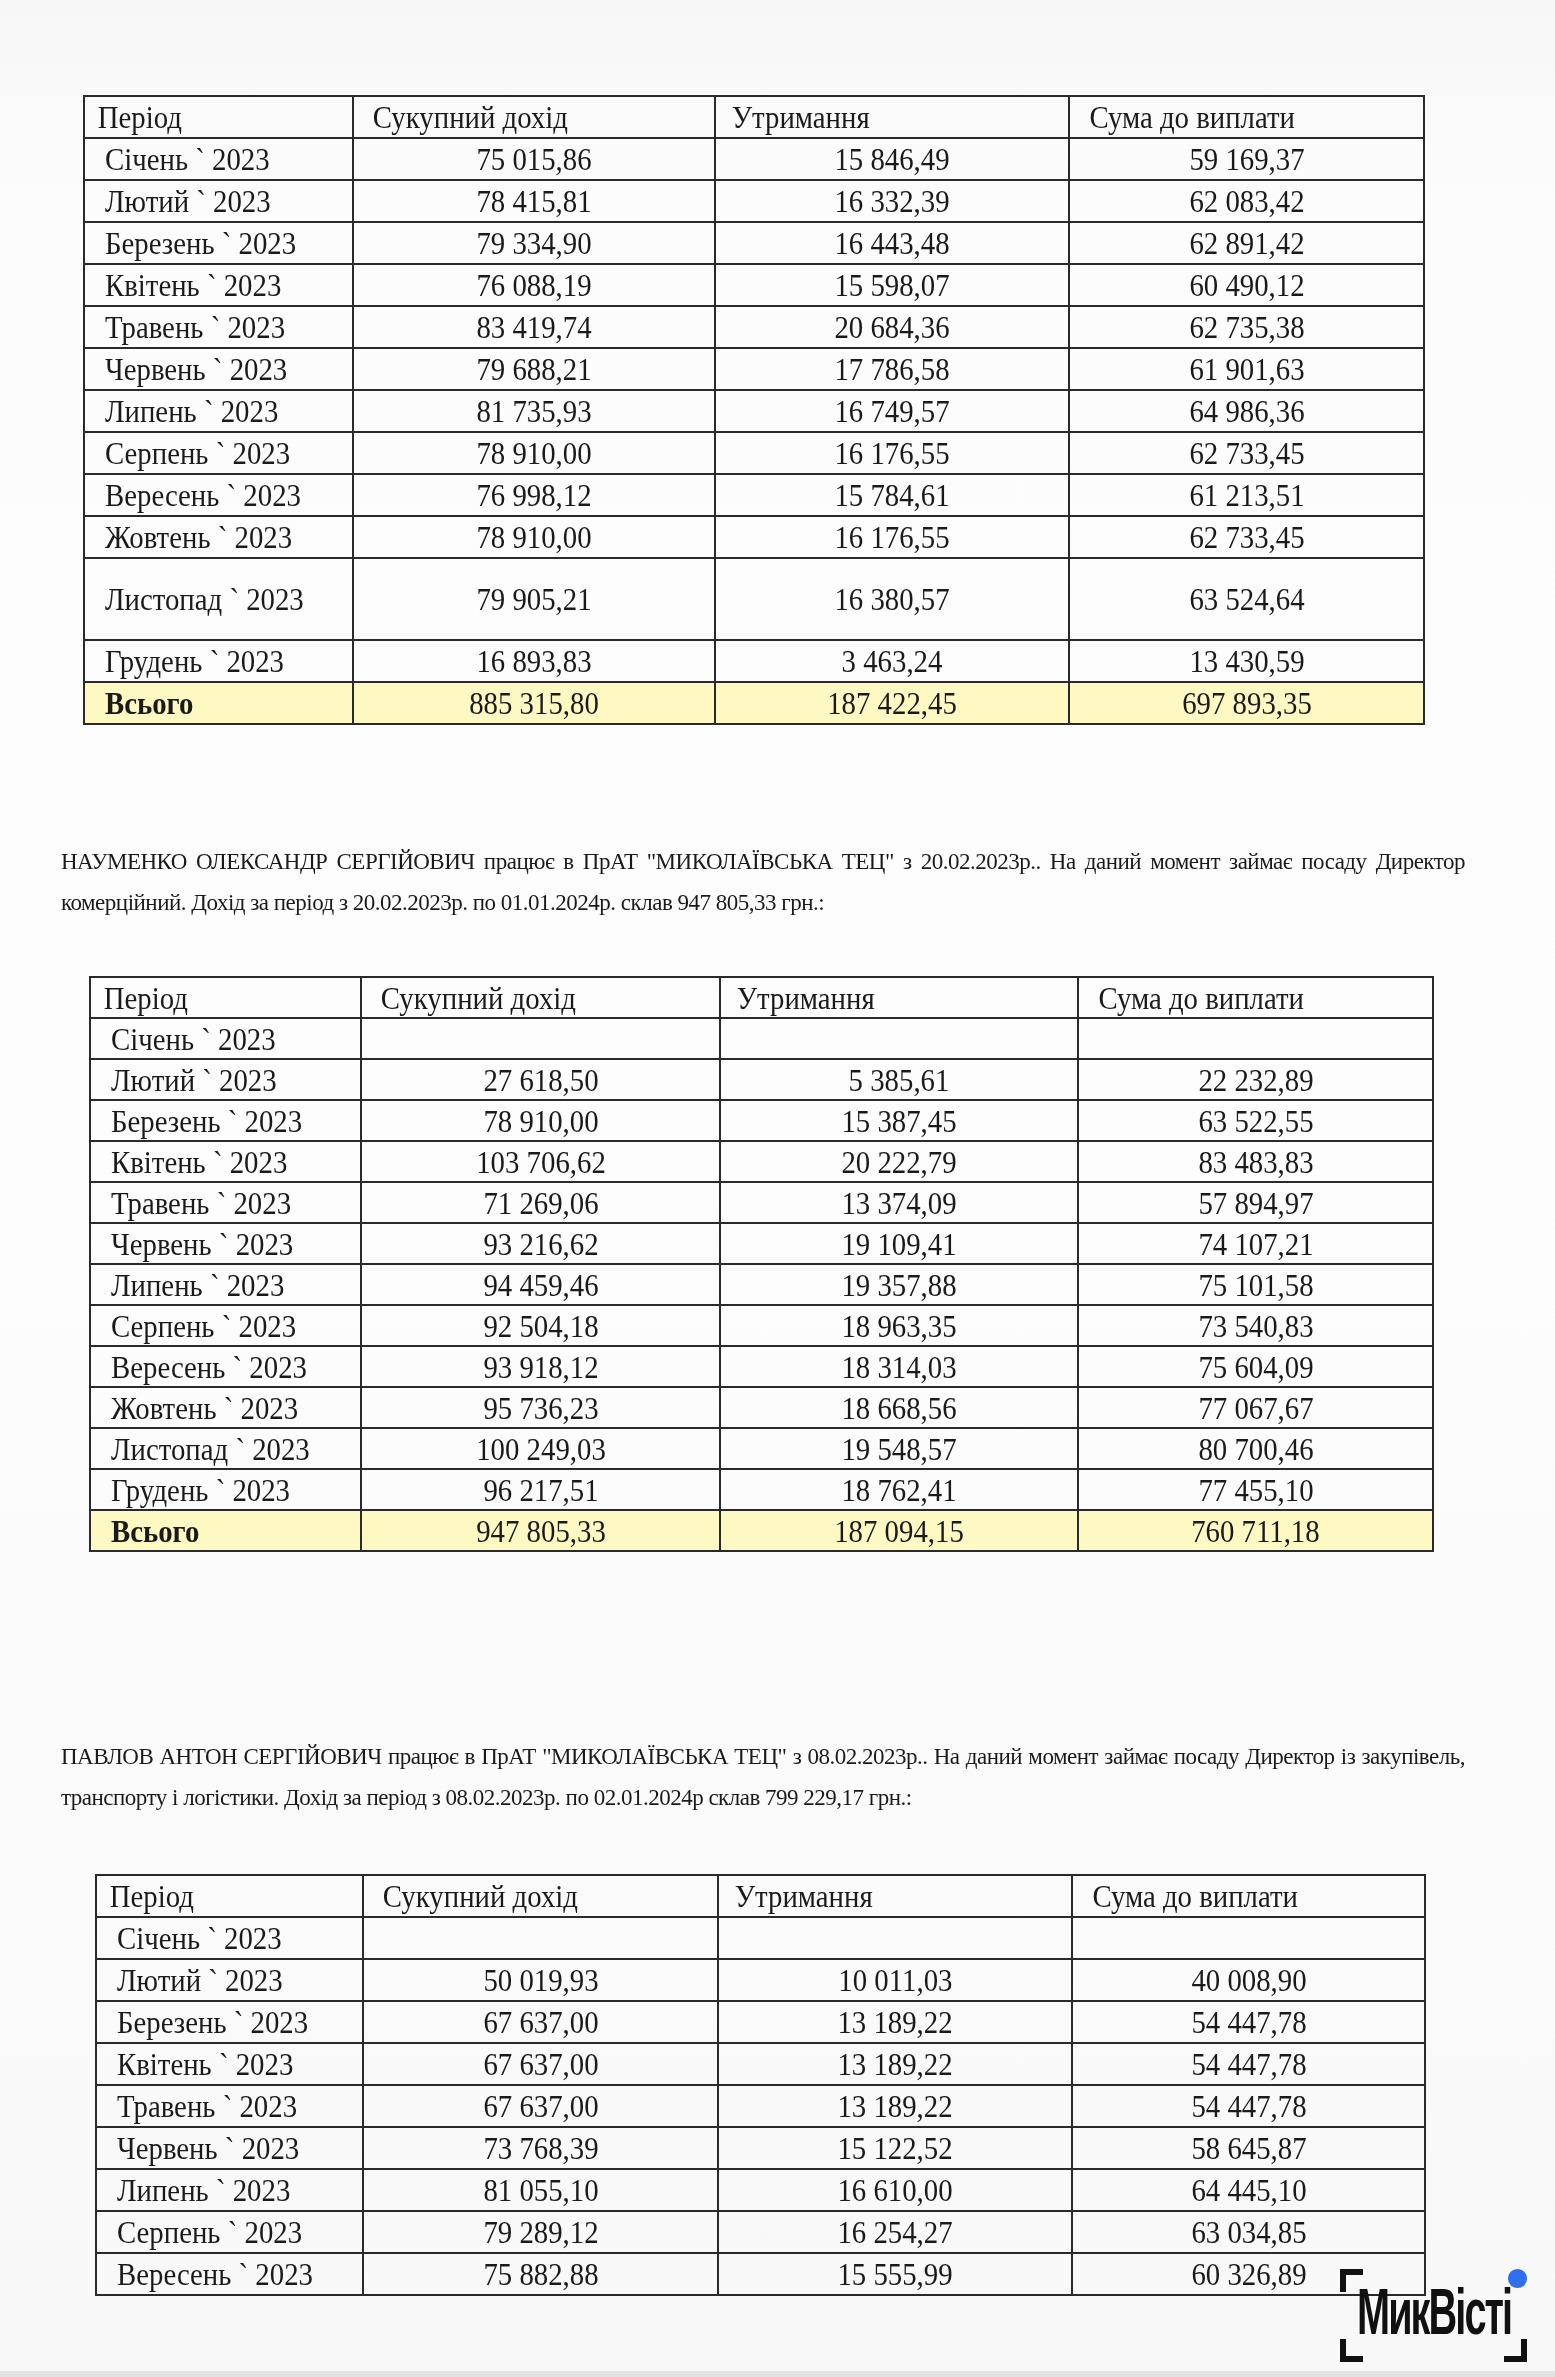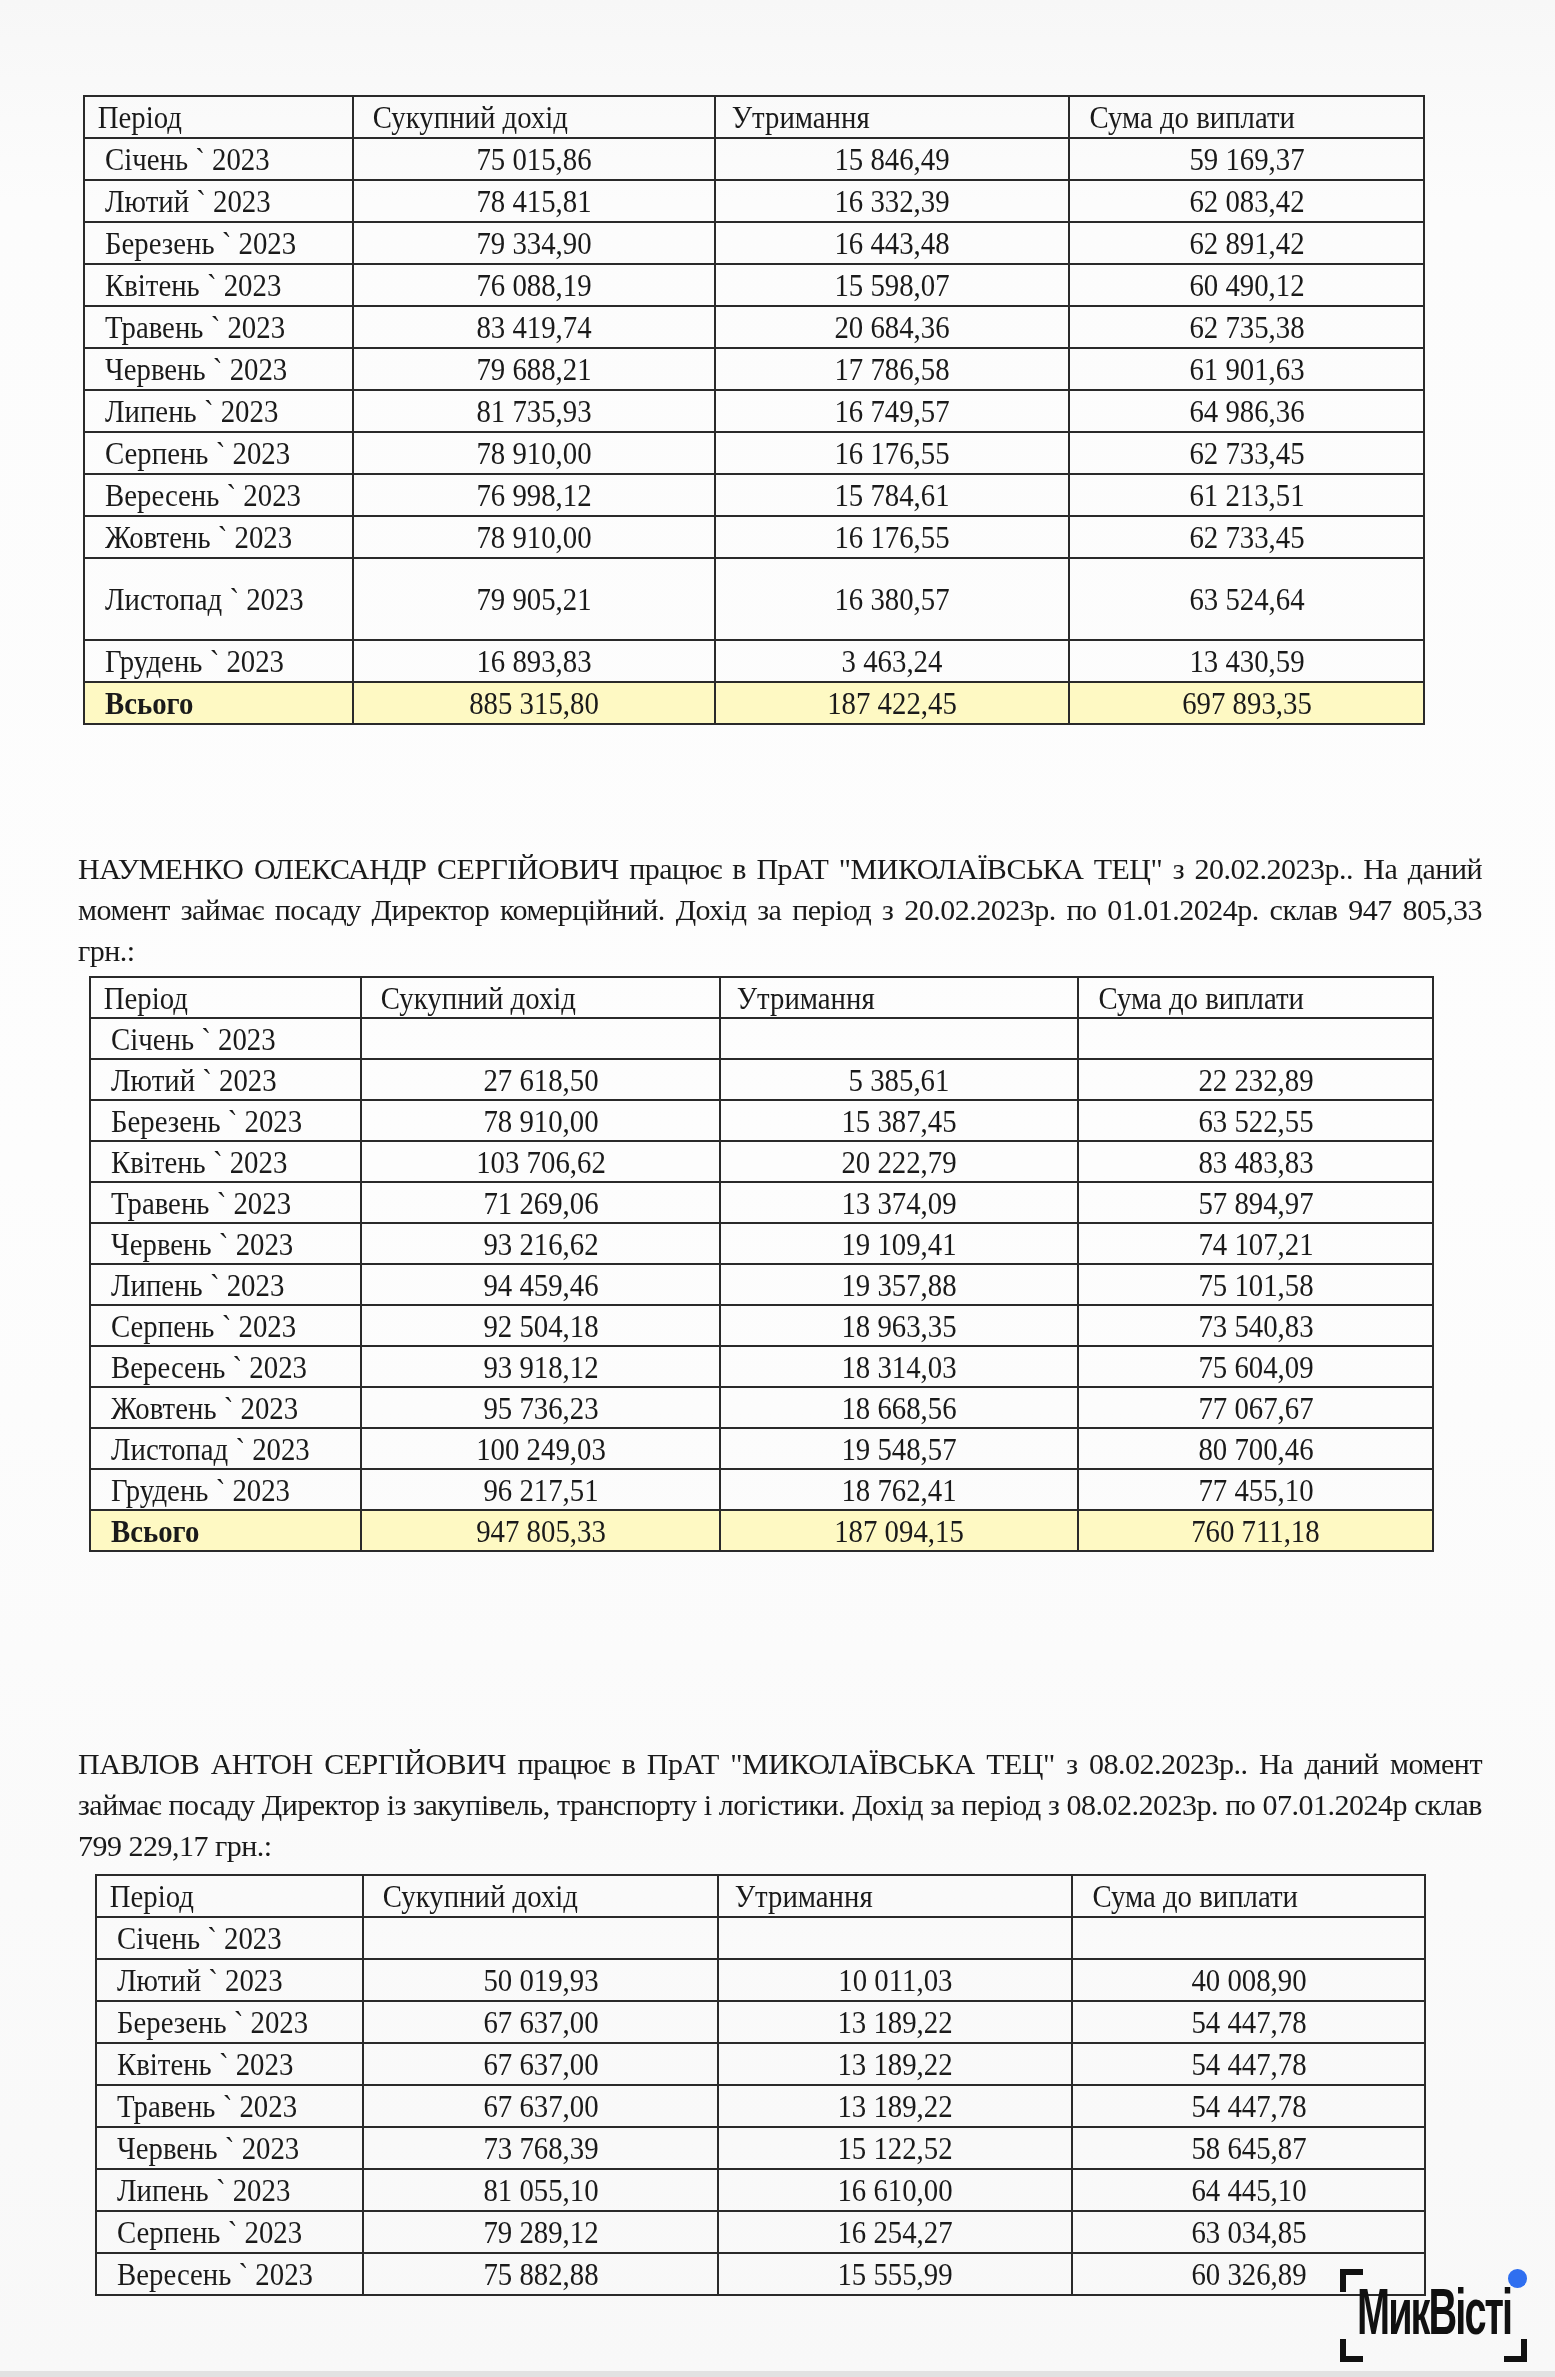--- a/index.html
+++ b/index.html
@@ -39,8 +39,8 @@
   #t3 col.c1 { width:267px; } #t3 col.c2 { width:355px; } #t3 col.c3 { width:354px; } #t3 col.c4 { width:353px; }
   #t3 tr { height:42px; }
   .para {
-    position:absolute; left:78px; width:1404px;
-    font-size:30px; line-height:41px; text-align:justify;
+    position:absolute; left:61px; width:1404px;
+    font-size:23px; line-height:41px; text-align:justify;
     text-align-last:left; letter-spacing:-0.5px;
   }
   #p1 { top:818px; }

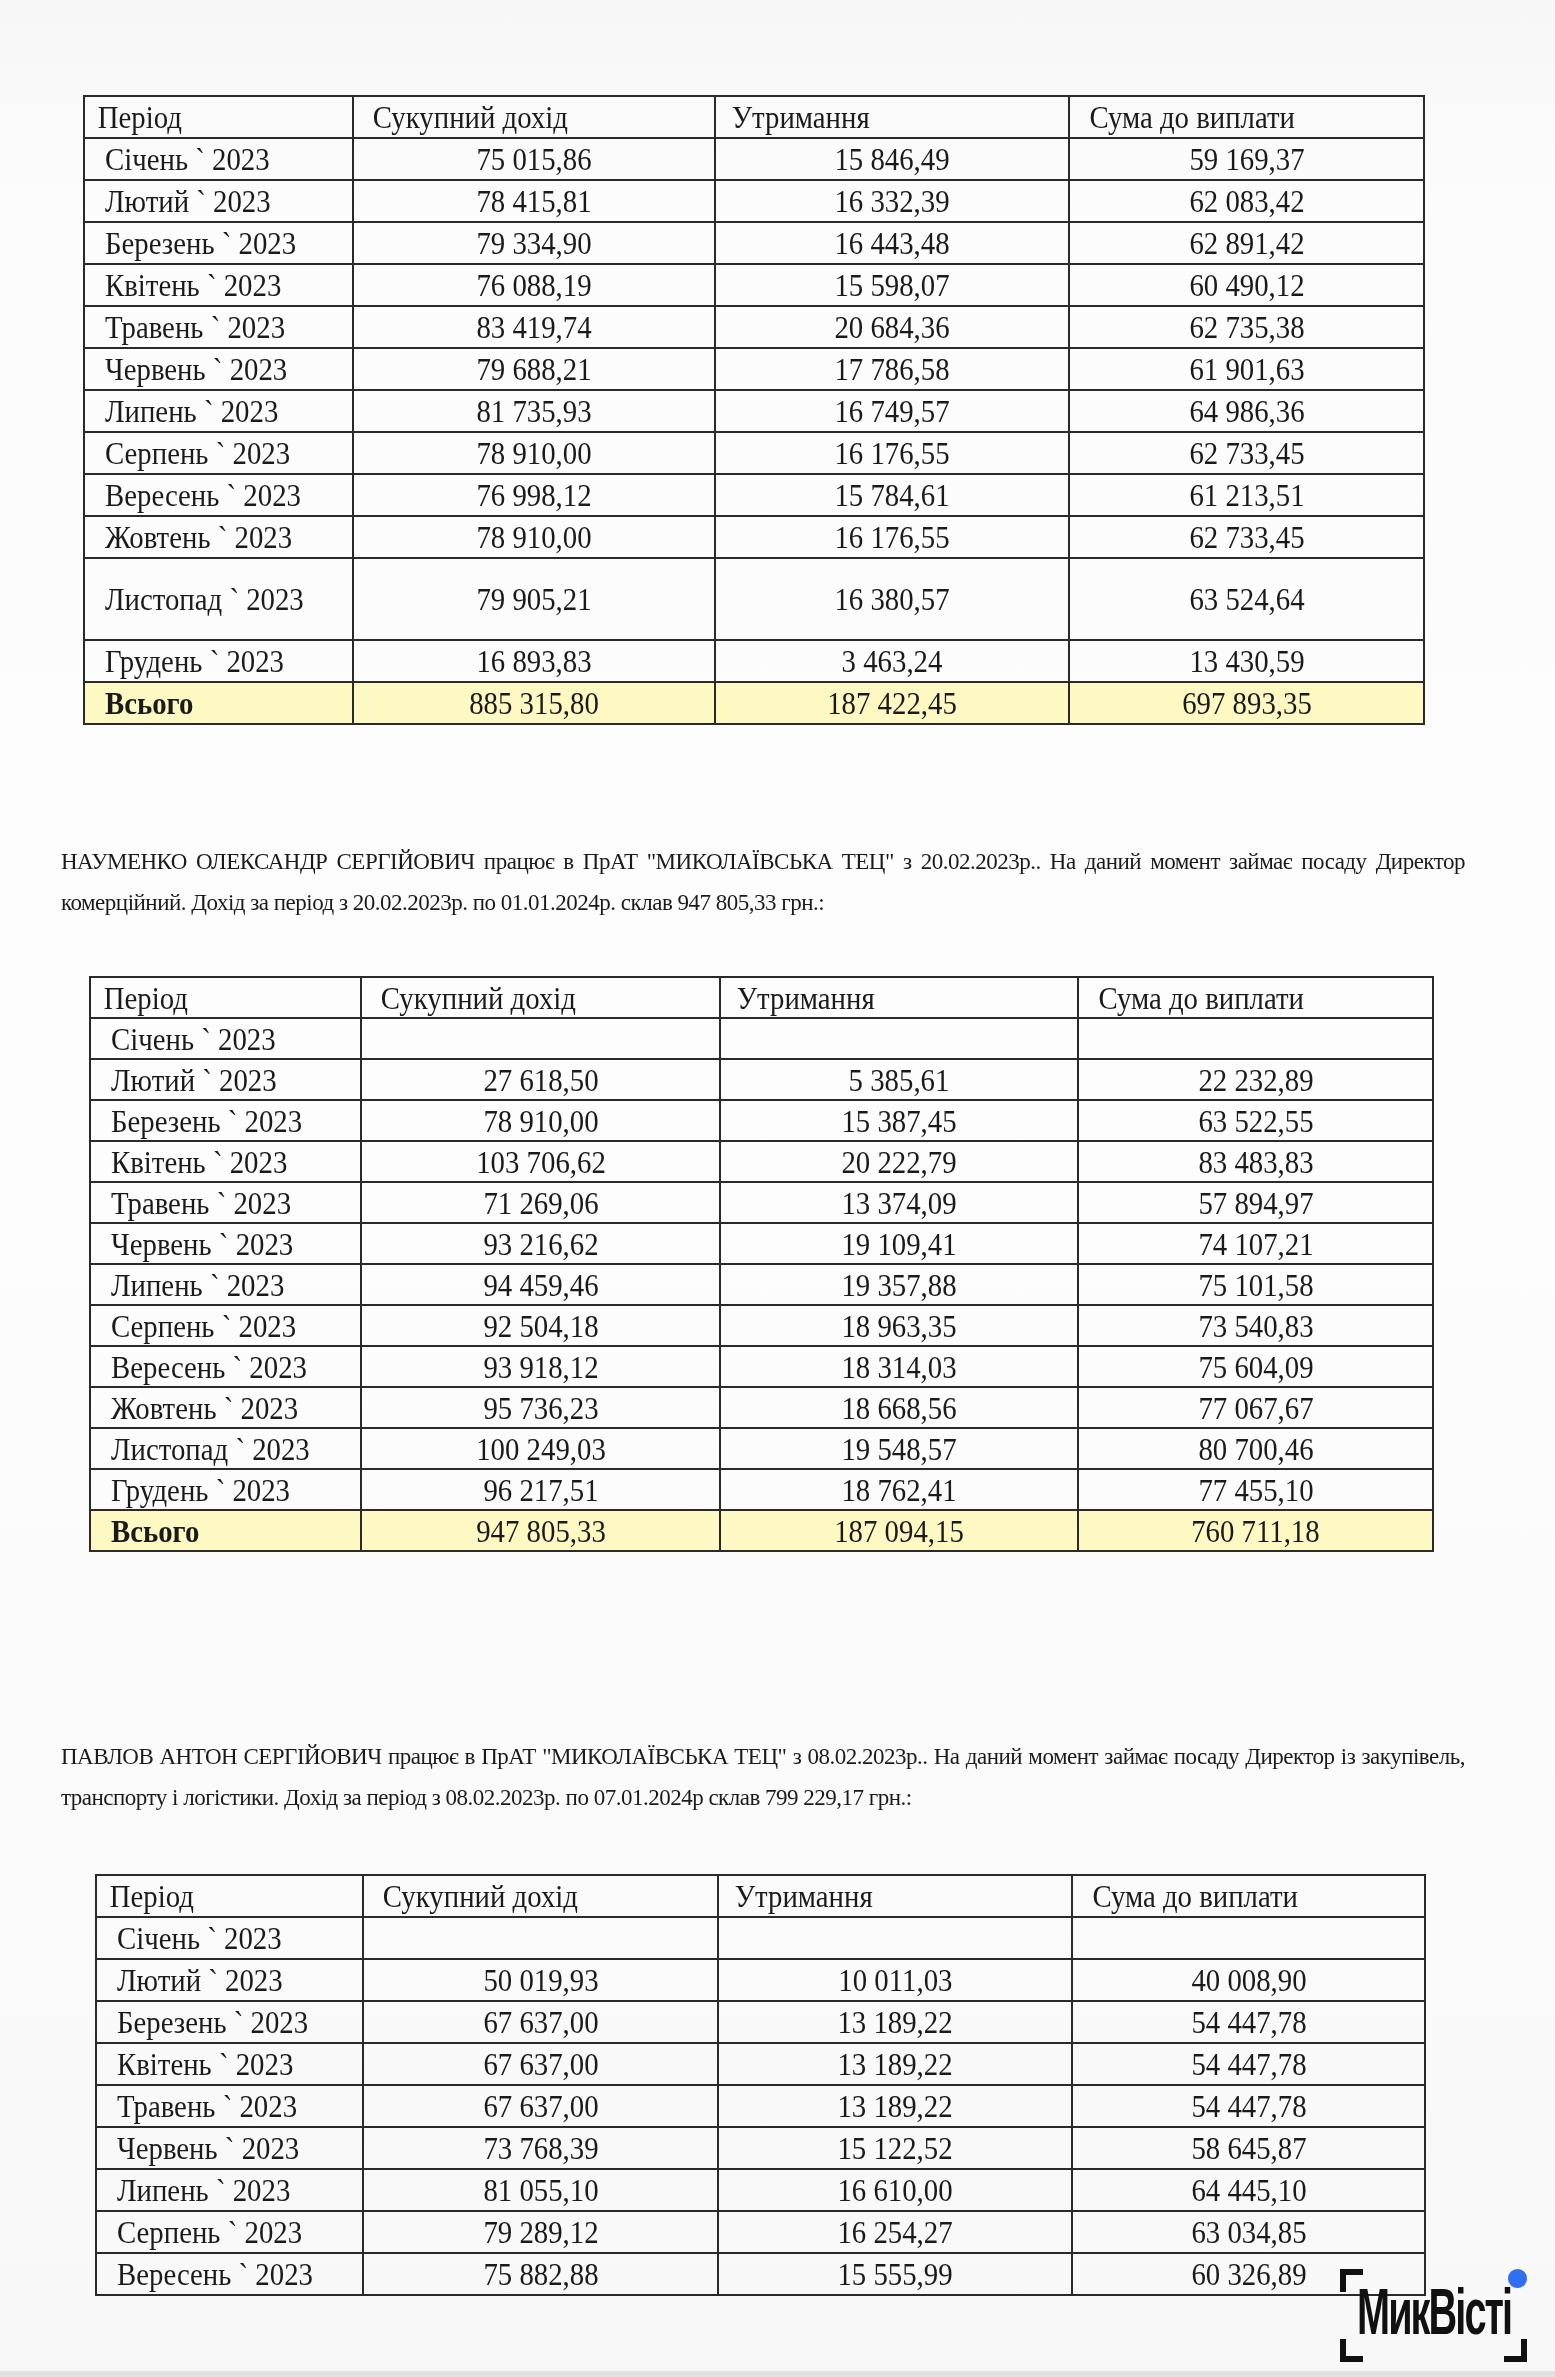--- a/index.html
+++ b/index.html
@@ -264,7 +264,7 @@
   </tfoot>
 </table>
 
-<p class="para" id="p2">ПАВЛОВ АНТОН СЕРГІЙОВИЧ працює в ПрАТ "МИКОЛАЇВСЬКА ТЕЦ" з 08.02.2023р.. На даний момент займає посаду Директор із закупівель, транспорту і логістики. Дохід за період з 08.02.2023р. по 07.01.2024р склав  799 229,17 грн.:</p>
+<p class="para" id="p2">ПАВЛОВ АНТОН СЕРГІЙОВИЧ працює в ПрАТ "МИКОЛАЇВСЬКА ТЕЦ" з 08.02.2023р.. На даний момент займає посаду Директор із закупівель, транспорту і логістики. Дохід за період з 08.02.2023р. по 02.01.2024р склав  799 229,17 грн.:</p>
 
 <table class="income" id="t3">
   <colgroup>

